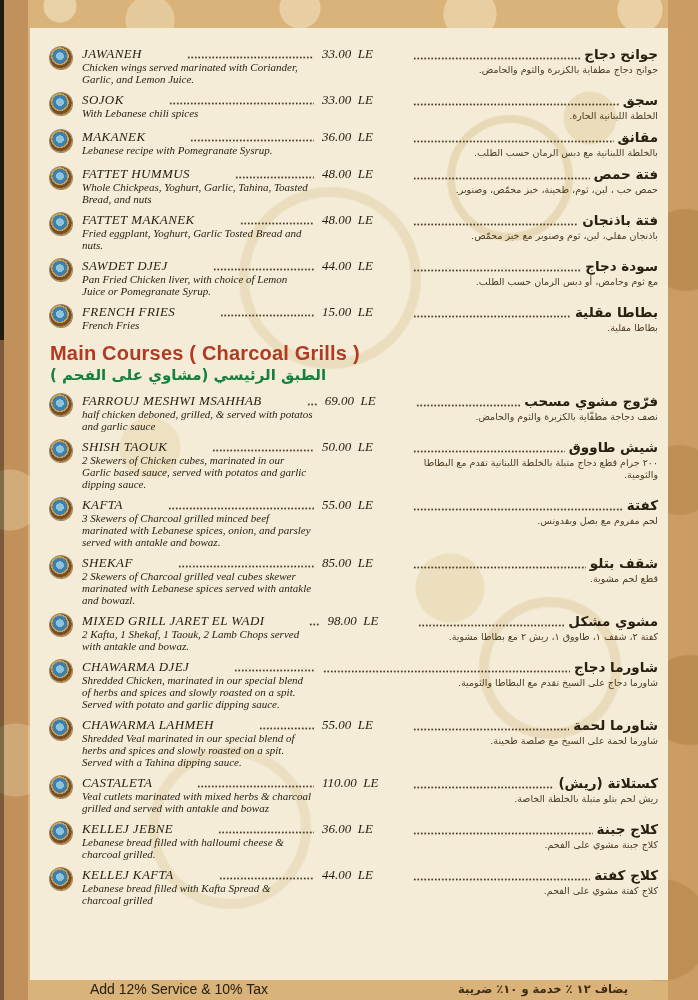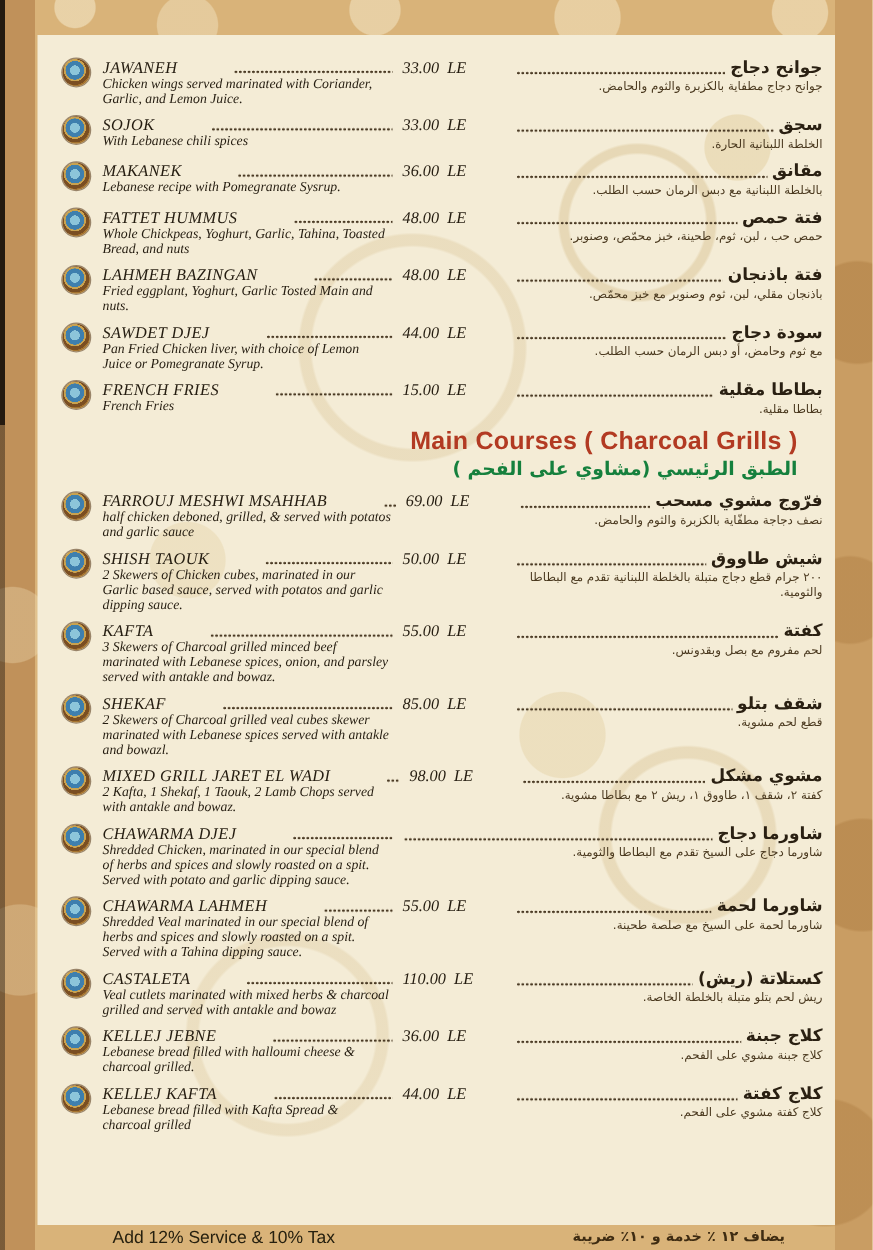--- a/index.html
+++ b/index.html
@@ -200,7 +200,7 @@
     </div>
     <div class="en-col">
       <div class="title-line">
-        <span class="en-name">LAHMEH BAZINGAN</span>
+        <span class="en-name">FATTET MAKANEK</span>
         <span class="leader"></span>
       </div>
       <div class="en-desc">Fried eggplant, Yoghurt, Garlic Tosted Main and nuts.</div>

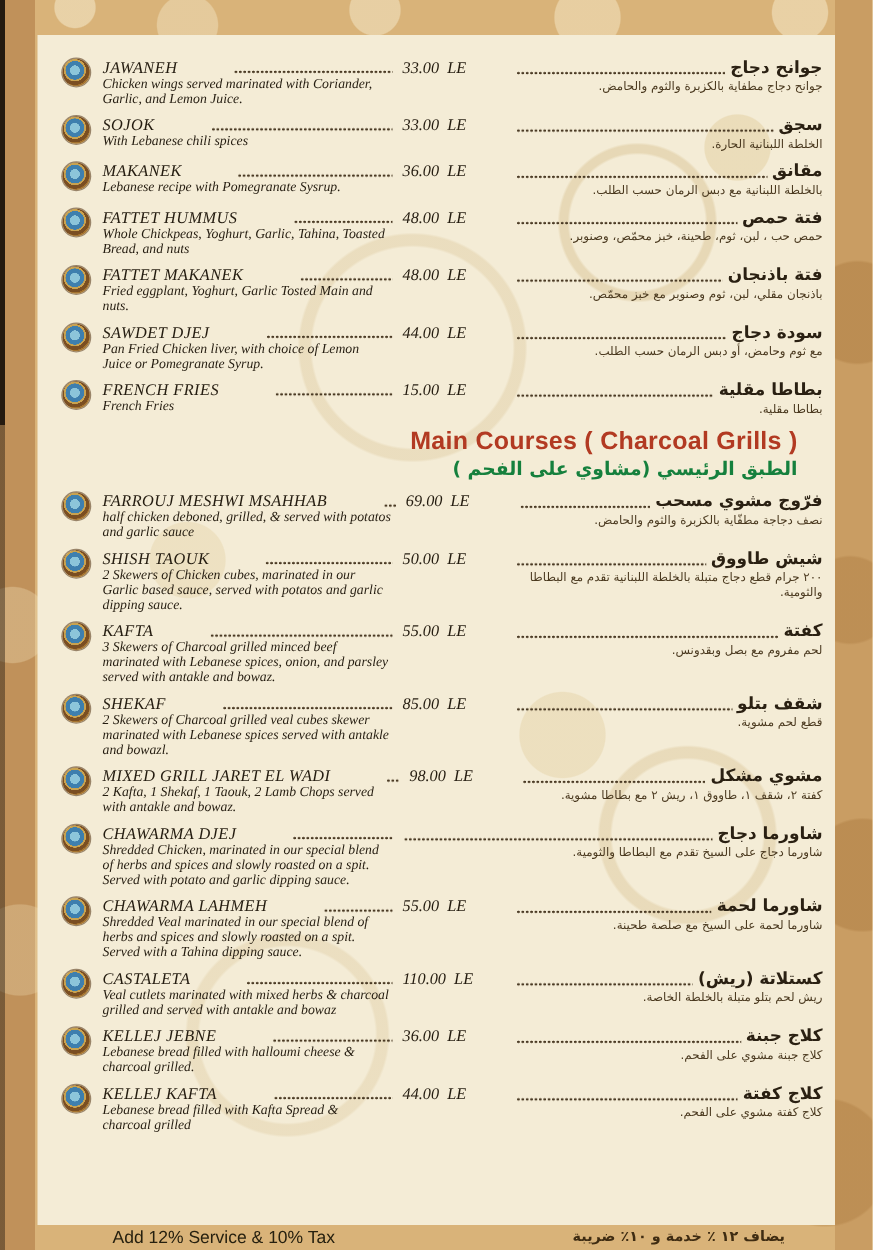--- a/index.html
+++ b/index.html
@@ -203,7 +203,7 @@
         <span class="en-name">FATTET MAKANEK</span>
         <span class="leader"></span>
       </div>
-      <div class="en-desc">Fried eggplant, Yoghurt, Garlic Tosted Main and nuts.</div>
+      <div class="en-desc">Fried eggplant, Yoghurt, Garlic Tosted Bread and nuts.</div>
     </div>
     <div class="price-col">48.00 LE</div>
     <div class="ar-col">

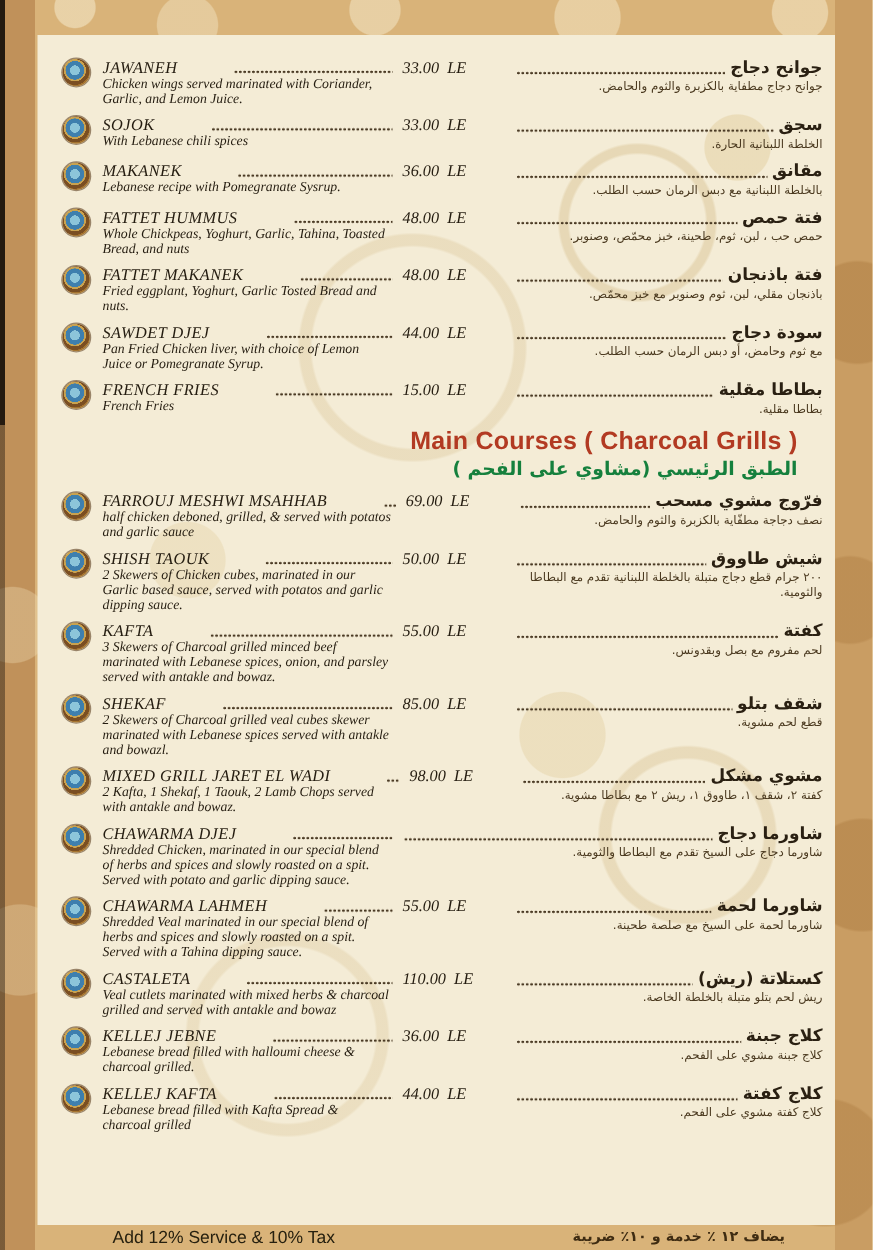--- a/index.html
+++ b/index.html
@@ -84,7 +84,7 @@
     color:#4b3a20; direction:rtl; margin-top:2px;
   }
   
-  .section-header { text-align:right; margin:4px 20px 8px 0; position:relative; }
+  .section-header { text-align:left; margin:4px 20px 8px 0; position:relative; }
   .sh-en {
     font-family:"Liberation Sans", sans-serif; font-size:20px; font-weight:700;
     color:#b23a22; letter-spacing:.2px; line-height:24px;

